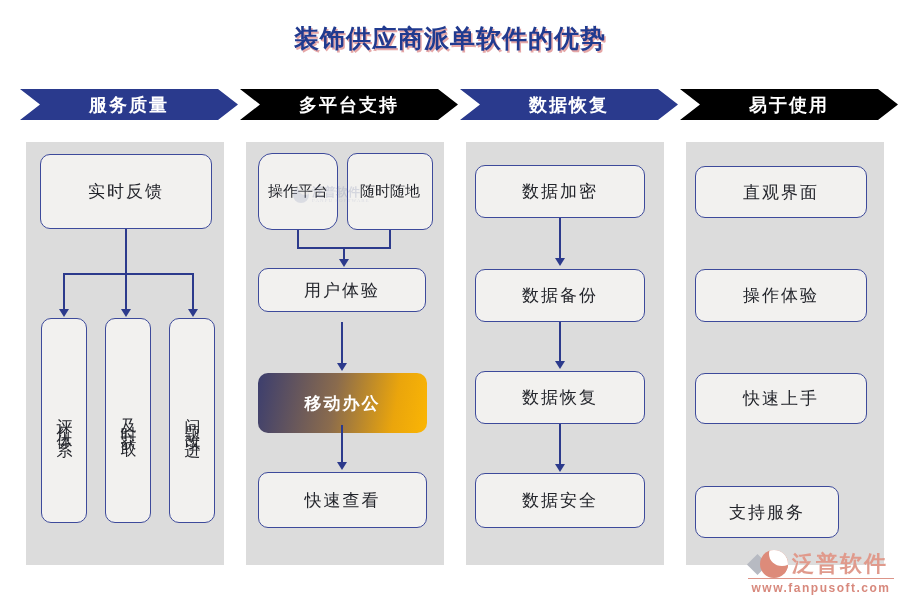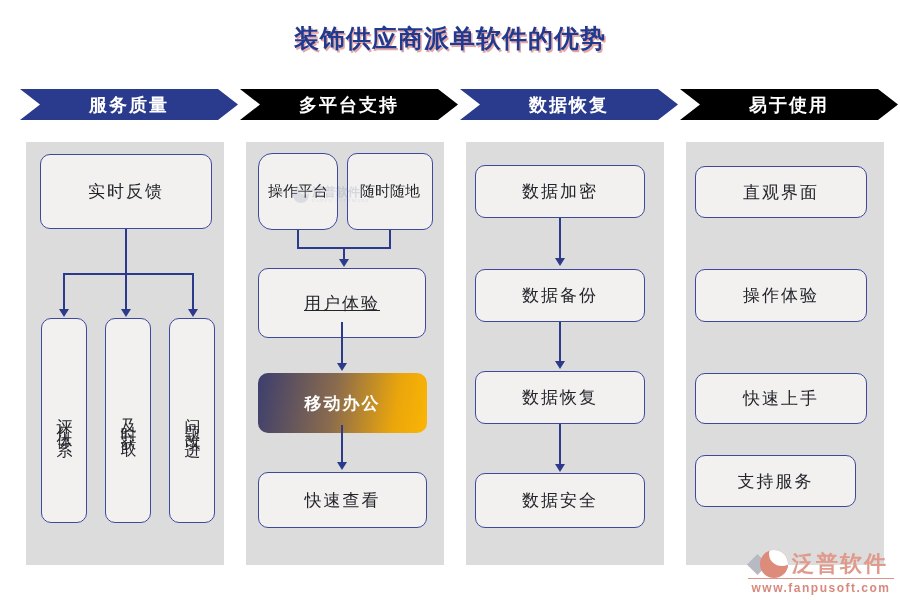--- a/index.html
+++ b/index.html
@@ -112,7 +112,7 @@
 <div class="vline" style="left:343px;top:247px;height:13px;"></div>
 <div class="arrow-down" style="left:339px;top:259px;"></div>
 
-<div class="node" style="left:258px;top:268px;width:168px;height:70px;text-decoration:underline;">用户体验</div>
+<div class="node" style="left:258px;top:268px;width:168px;height:44px;">用户体验</div>
 
 <div class="vline" style="left:341px;top:322px;height:42px;"></div>
 <div class="arrow-down" style="left:337px;top:363px;"></div>

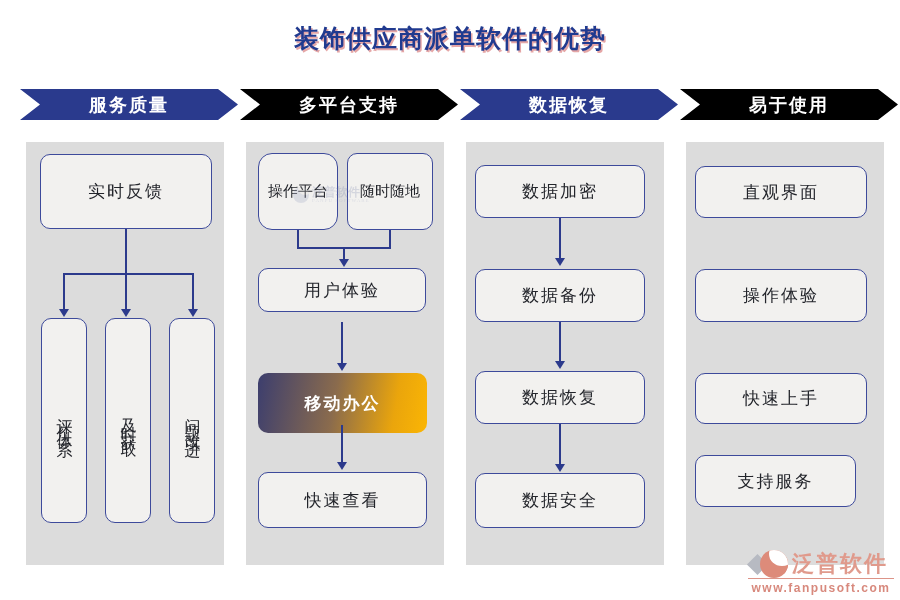--- a/index.html
+++ b/index.html
@@ -144,7 +144,7 @@
 <div class="node" style="left:695px;top:166px;width:172px;height:52px;">直观界面</div>
 <div class="node" style="left:695px;top:269px;width:172px;height:53px;">操作体验</div>
 <div class="node" style="left:695px;top:373px;width:172px;height:51px;">快速上手</div>
-<div class="node" style="left:695px;top:455px;width:161px;height:52px;">支持服务</div>
+<div class="node" style="left:695px;top:486px;width:144px;height:52px;">支持服务</div>
 
 <div class="wm-center">
   <div class="wm-circle"></div>

